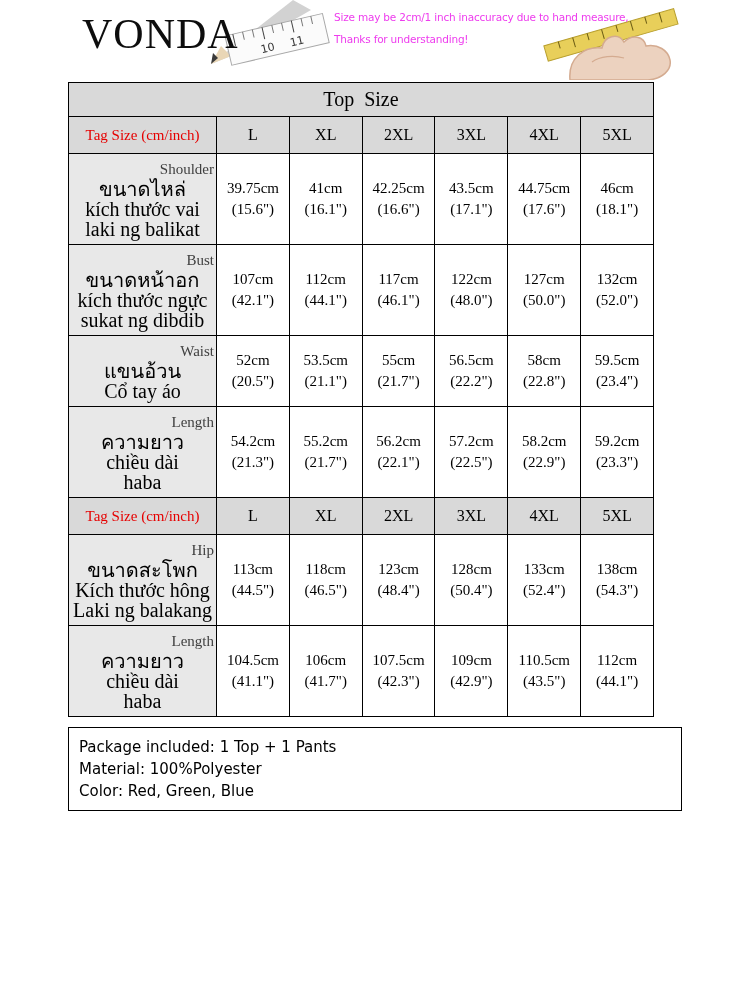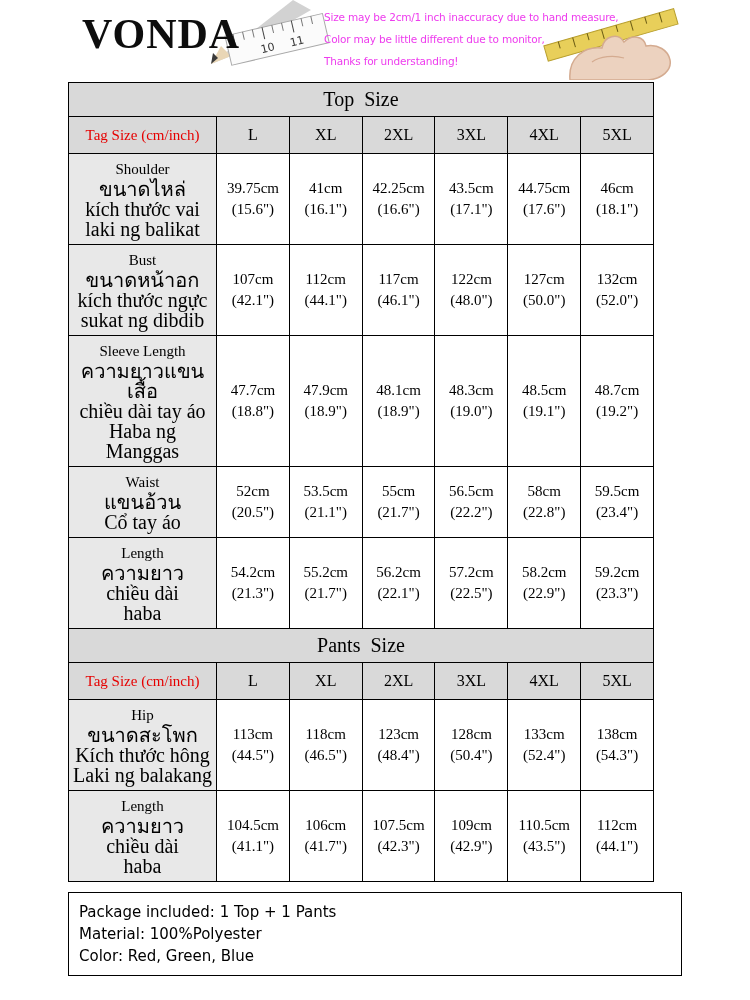--- a/index.html
+++ b/index.html
@@ -16,7 +16,7 @@
   .header { position:relative; height:80px; }
   .brand {
     position:absolute; left:82px; top:10px; z-index:3;
-    font-family:"Liberation Serif",serif; font-weight:700;
+    font-family:"Liberation Serif",serif; font-weight:400;
     font-size:42px; letter-spacing:1px; color:#0d0d0d;
   }
   .art { position:absolute; z-index:1; }

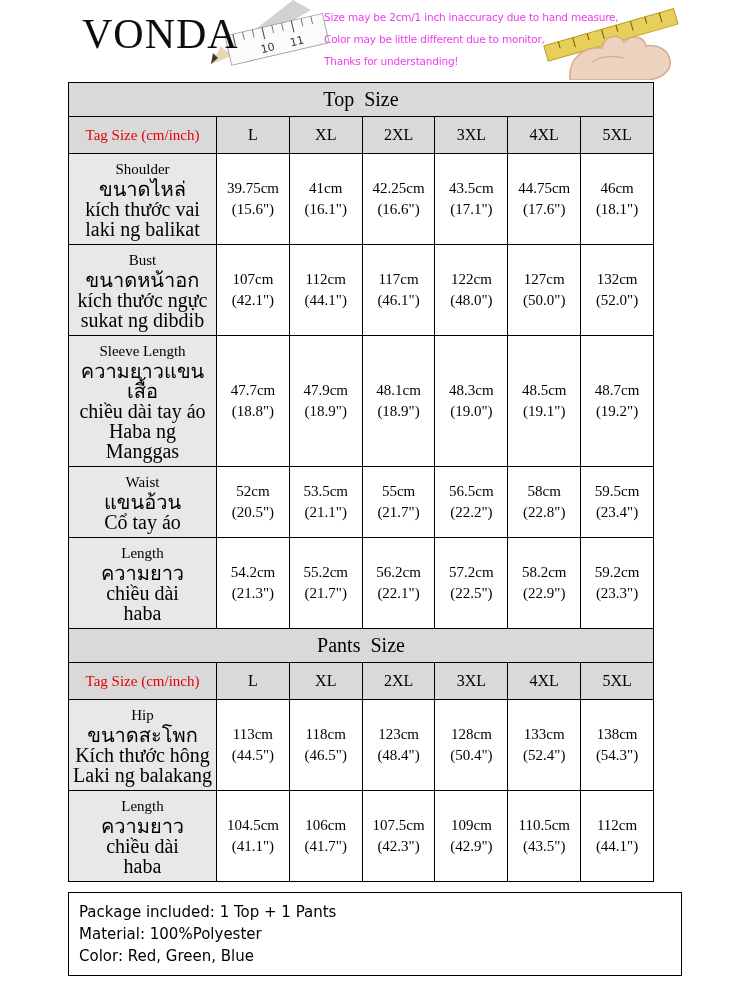--- a/index.html
+++ b/index.html
@@ -23,7 +23,7 @@
   .art-pencil { left:185px; top:0; }
   .art-hand { left:540px; top:0; }
   .disclaimer {
-    position:absolute; left:324px; top:6px; z-index:2;
+    position:absolute; left:334px; top:6px; z-index:2;
     color:#ee3cee; font-size:10.5px; line-height:22px;
     letter-spacing:-0.2px; white-space:nowrap;
   }

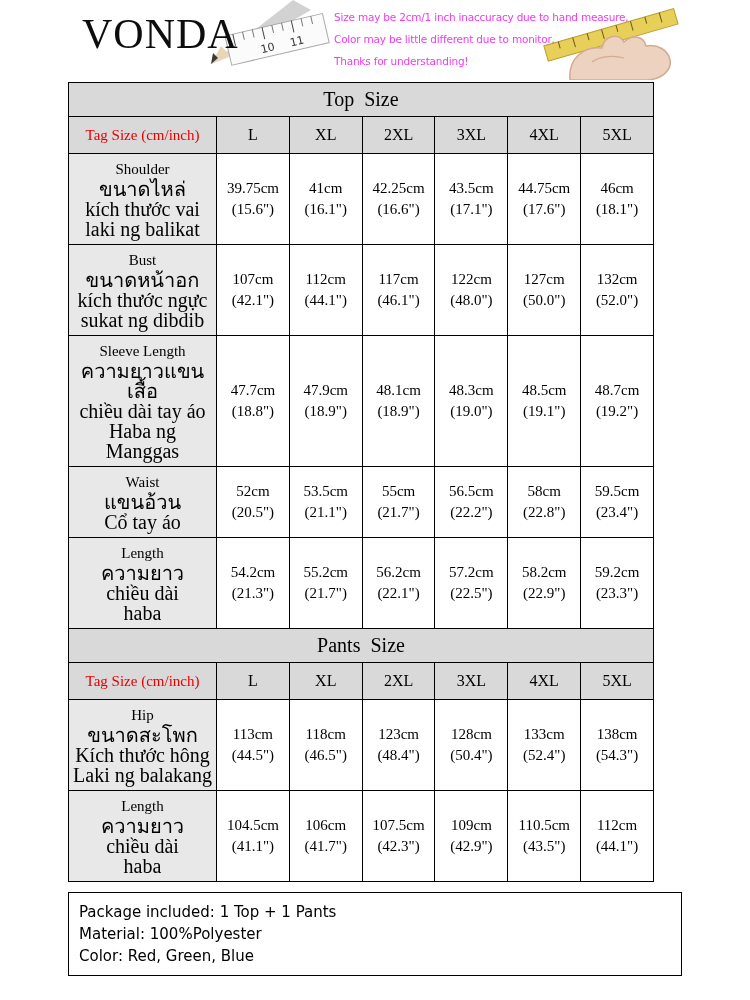--- a/index.html
+++ b/index.html
@@ -96,7 +96,6 @@
 
     <div class="disclaimer">
       <div>Size may be 2cm/1 inch inaccuracy due to hand measure,</div>
-      <div>Color may be little different due to monitor,</div>
       <div>Thanks for understanding!</div>
     </div>
   </div>

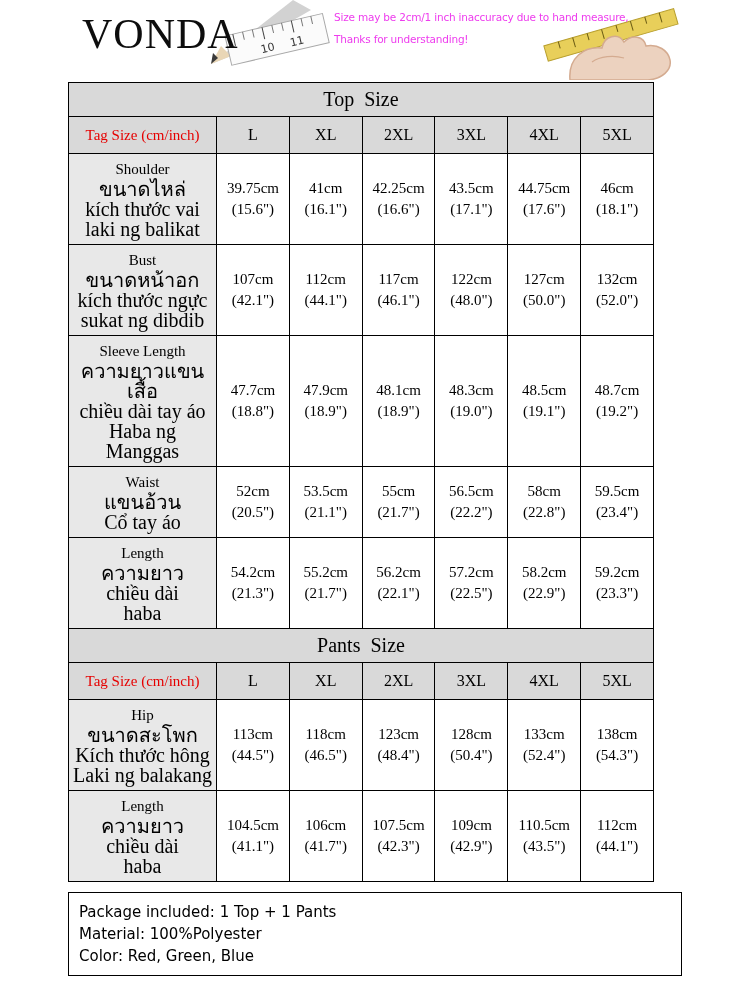--- a/index.html
+++ b/index.html
@@ -38,7 +38,7 @@
   td.tag-head { background:#d9d9d9; color:#e60000; font-size:15px; padding:9px 8px; }
   td.size-head { background:#d9d9d9; font-size:16px; padding:9px 0; }
   td.row-label { background:#e8e8e8; padding:5px 2px; }
-  .label-en { color:#000000; font-size:15px; line-height:20px; }
+  .label-en { color:#404040; font-size:15px; line-height:20px;text-align:right; }
   .label-sub { font-size:20px; line-height:20px; white-space:pre-line; color:#000; }
   td.val { background:#fff; font-size:15px; line-height:21px; white-space:pre-line; padding:11px 2px; }
 

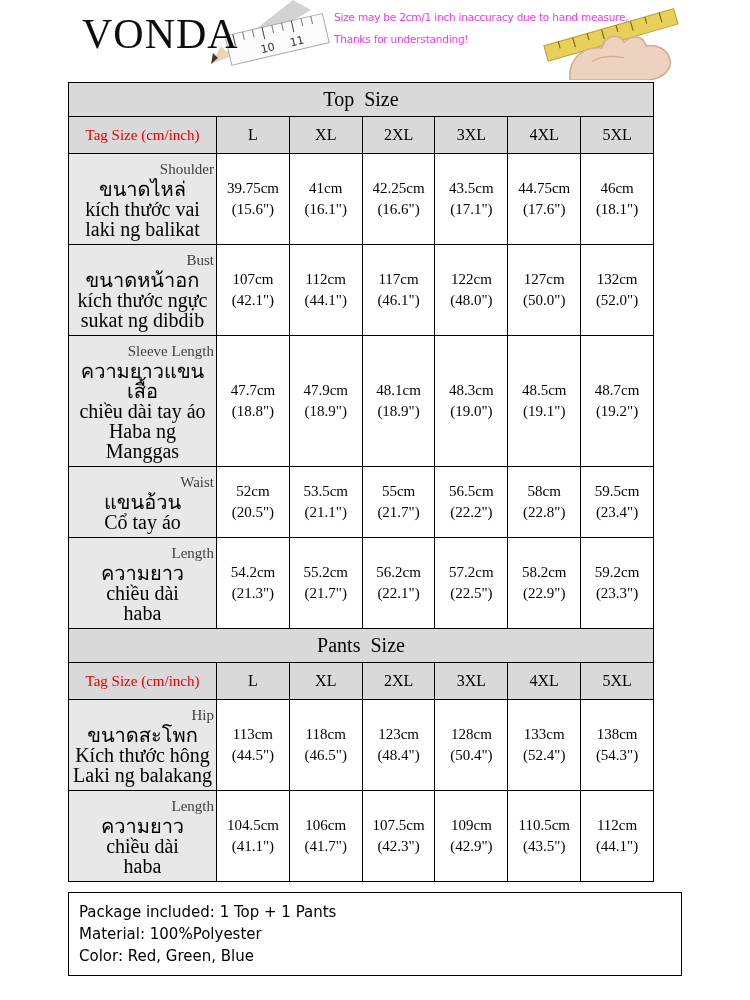--- a/index.html
+++ b/index.html
@@ -166,26 +166,6 @@
           </tr>
           <tr>
             <td class="row-label">
-              <div class="label-en">Sleeve Length</div>
-              <div class="label-sub">ความยาวแขนเสื้อ
-chiều dài tay áo
-Haba ng Manggas</div>
-            </td>
-            <td class="val">47.7cm
-(18.8")</td>
-            <td class="val">47.9cm
-(18.9")</td>
-            <td class="val">48.1cm
-(18.9")</td>
-            <td class="val">48.3cm
-(19.0")</td>
-            <td class="val">48.5cm
-(19.1")</td>
-            <td class="val">48.7cm
-(19.2")</td>
-          </tr>
-          <tr>
-            <td class="row-label">
               <div class="label-en">Waist</div>
               <div class="label-sub">แขนอ้วน
 Cổ tay áo</div>

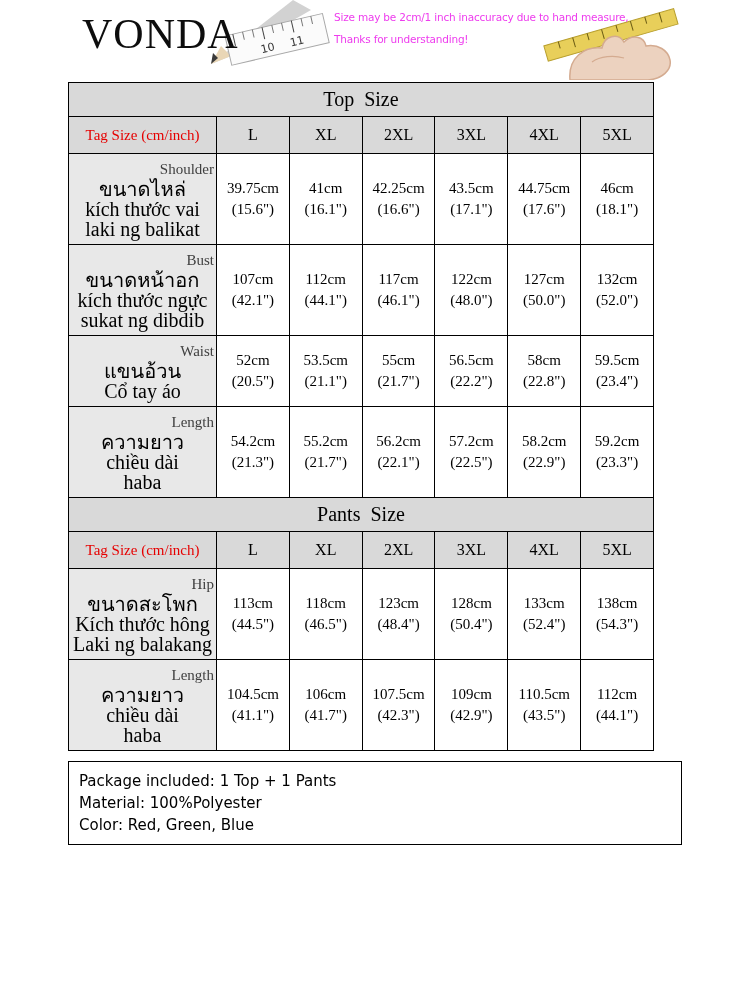--- a/index.html
+++ b/index.html
@@ -217,9 +217,6 @@
         </colgroup>
         <tbody>
           <tr>
-            <td colspan="7" class="banner">Pants  Size</td>
-          </tr>
-          <tr>
             <td class="tag-head">Tag Size (cm/inch)</td>
             <td class="size-head">L</td>
             <td class="size-head">XL</td>

